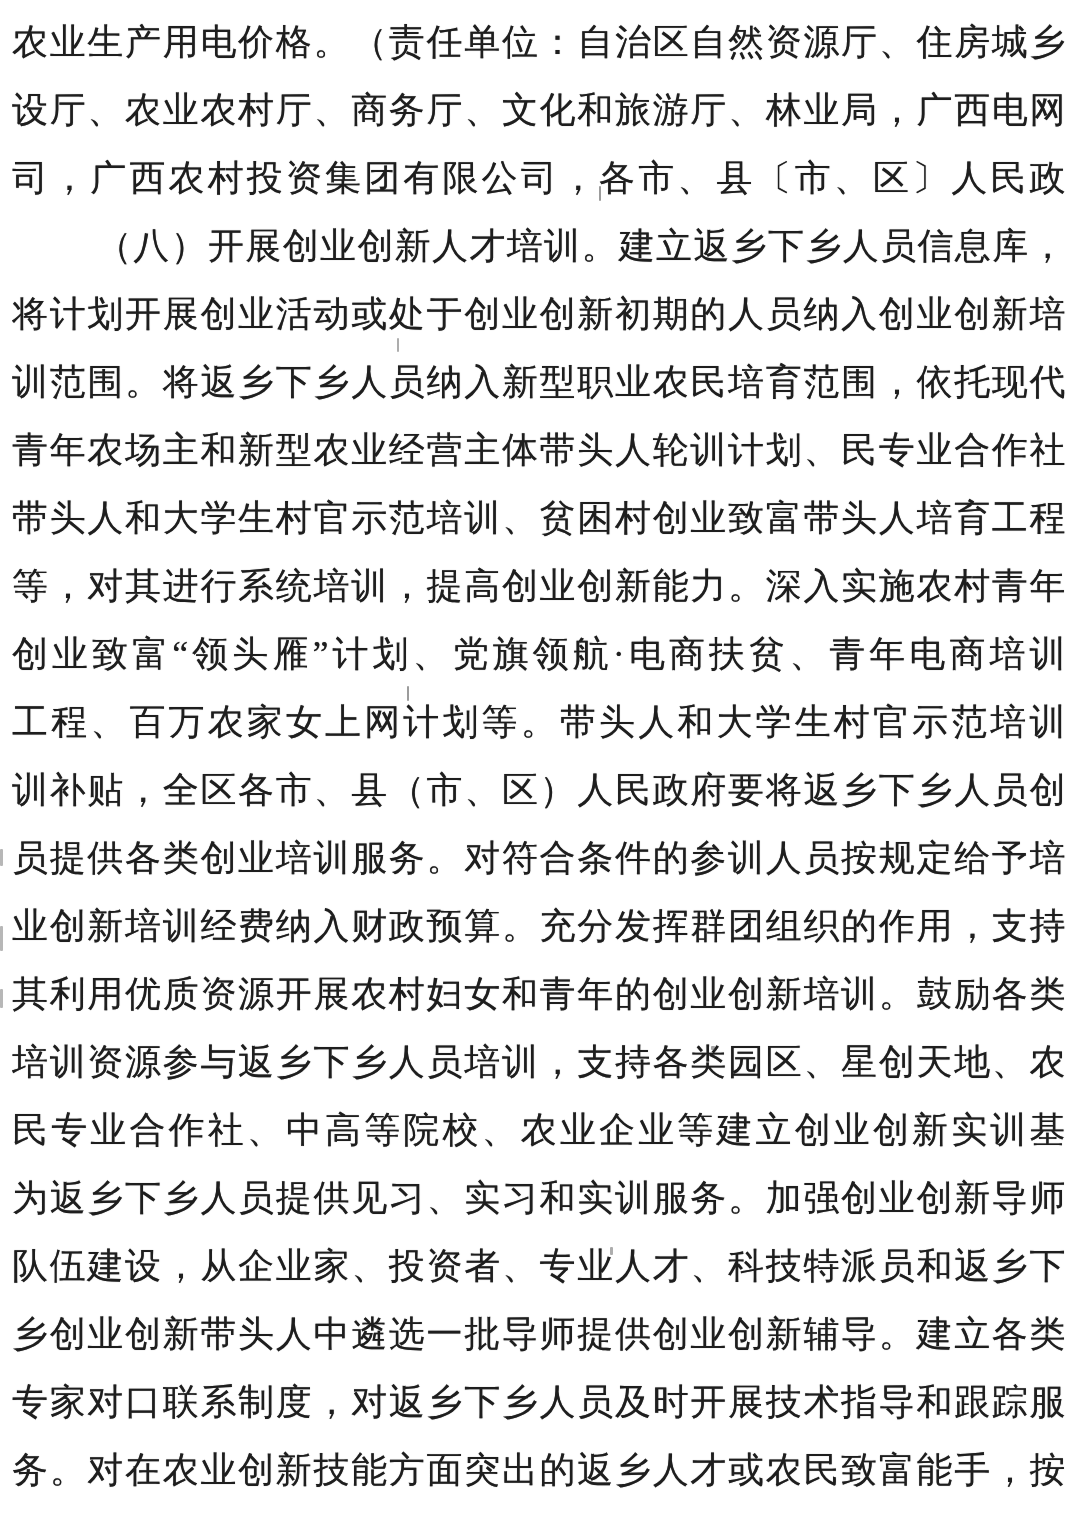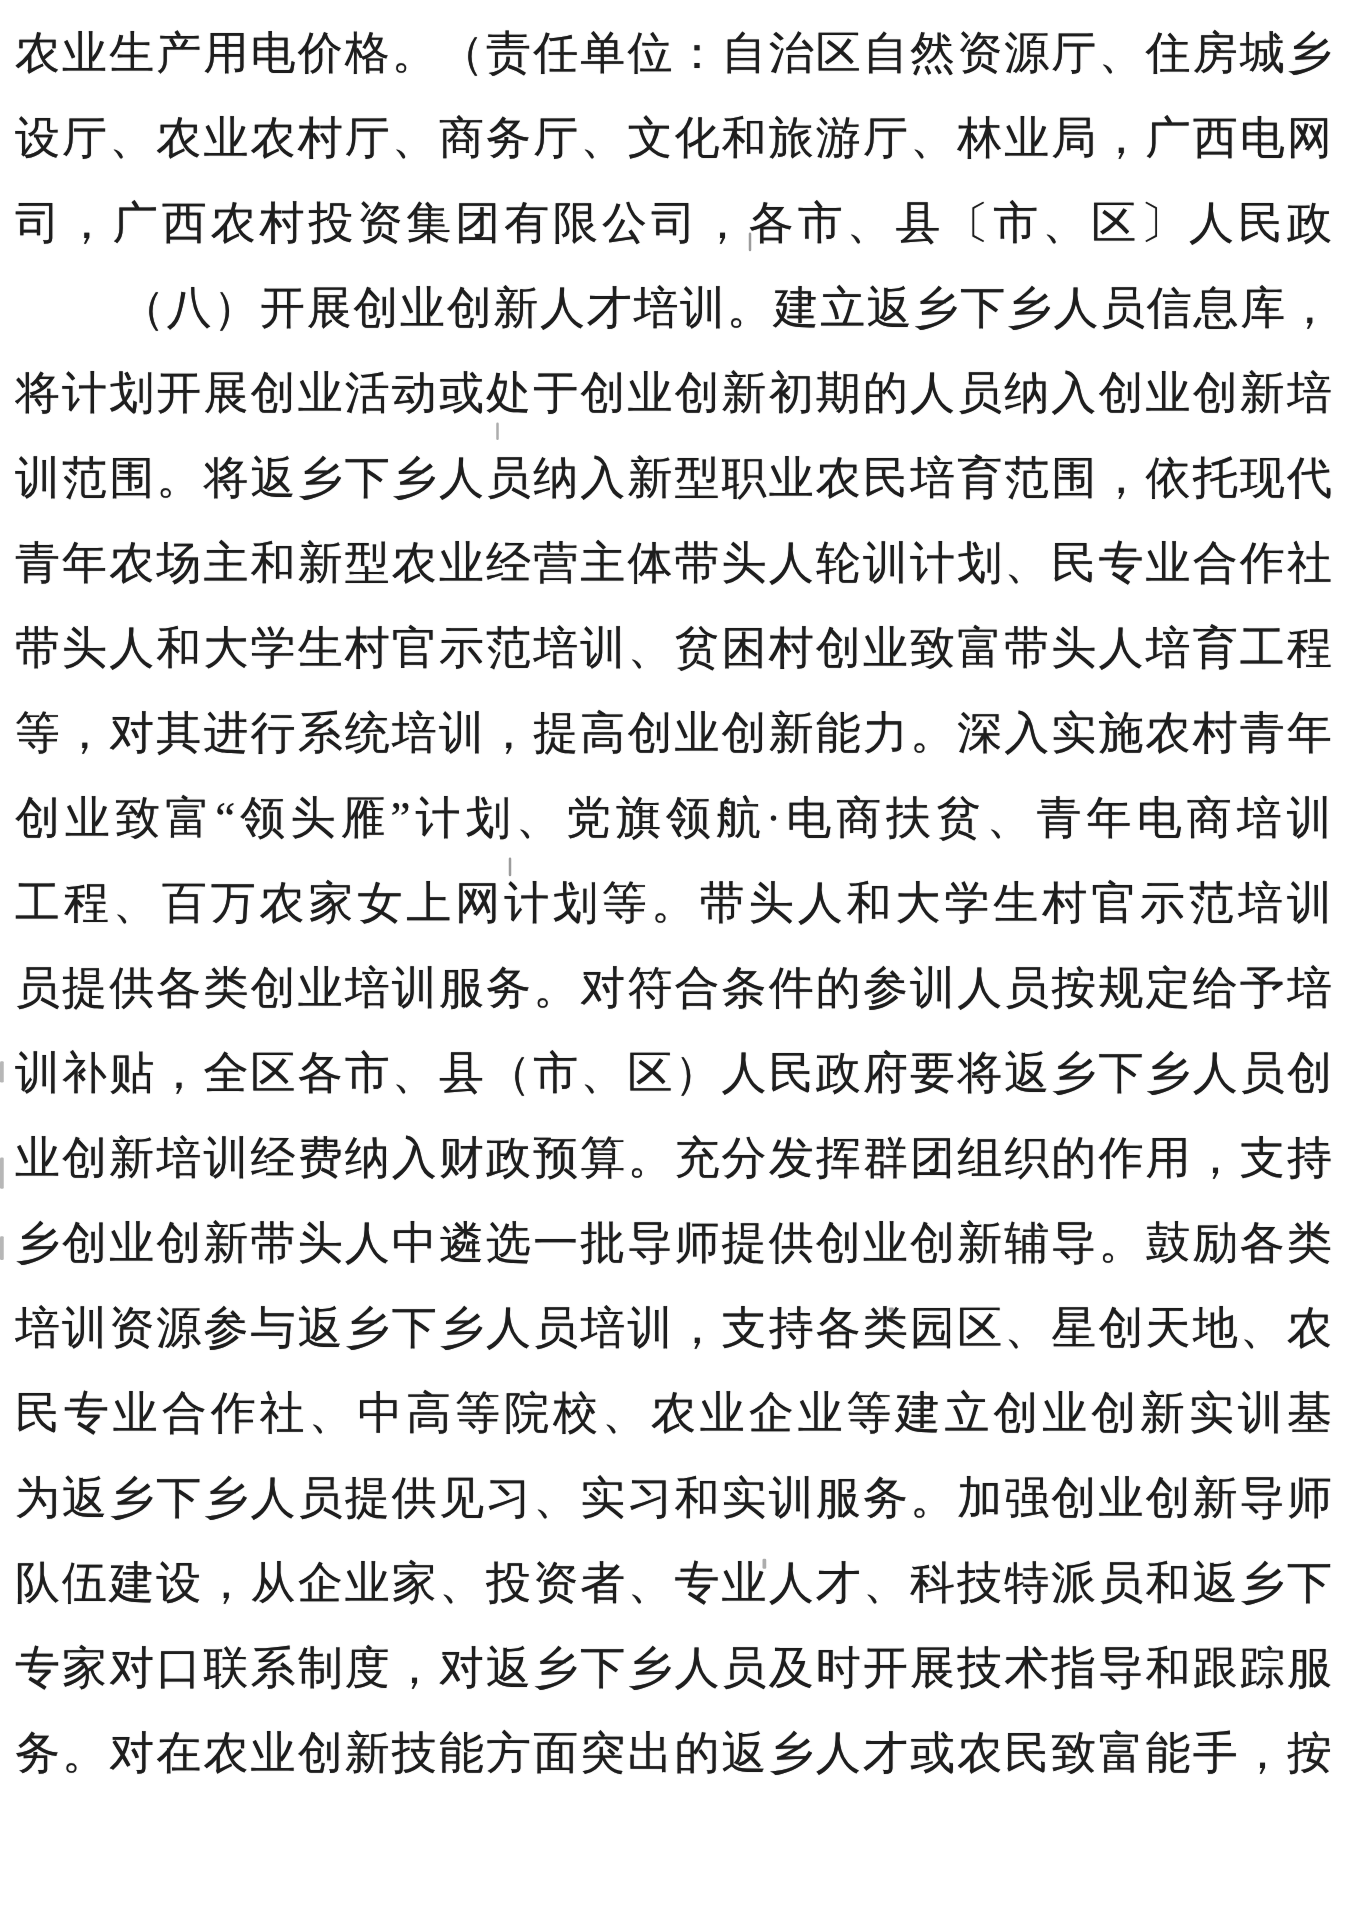--- a/index.html
+++ b/index.html
@@ -67,8 +67,8 @@
     <div class="line">等，对其进行系统培训，提高创业创新能力。深入实施农村青年</div>
     <div class="line">创业致富“领头雁”计划、党旗领航·电商扶贫、青年电商培训</div>
     <div class="line">工程、百万农家女上网计划等。带头人和大学生村官示范培训</div>
+    <div class="line">训补贴，全区各市、县（市、区）人民政府要将返乡下乡人员创</div>
     <div class="line">员提供各类创业培训服务。对符合条件的参训人员按规定给予培</div>
-    <div class="line">训补贴，全区各市、县（市、区）人民政府要将返乡下乡人员创</div>
     <div class="line">业创新培训经费纳入财政预算。充分发挥群团组织的作用，支持</div>
     <div class="line">乡创业创新带头人中遴选一批导师提供创业创新辅导。鼓励各类</div>
     <div class="line">培训资源参与返乡下乡人员培训，支持各类园区、星创天地、农</div>

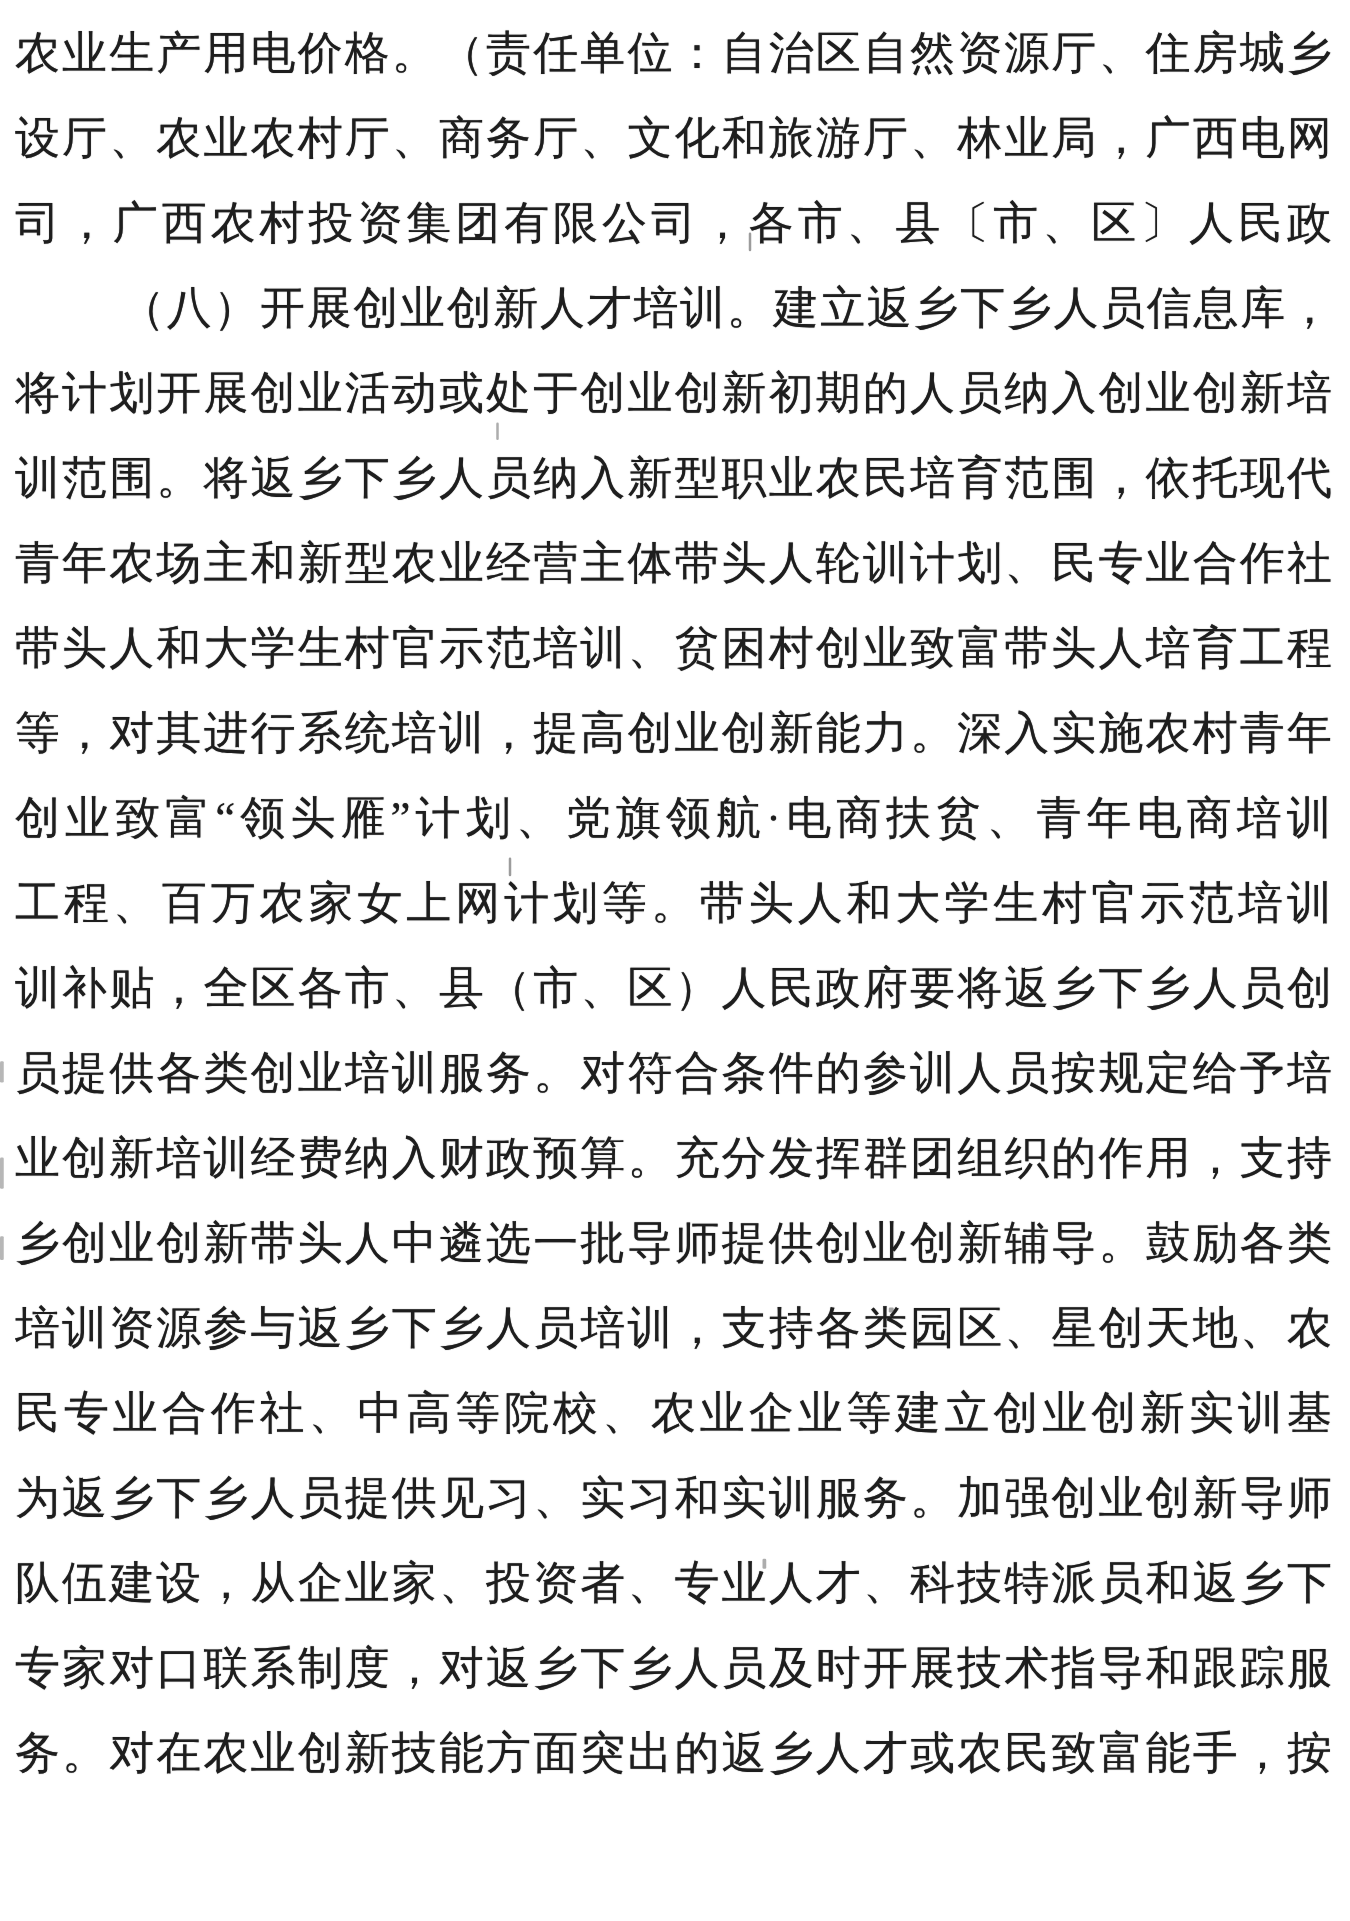--- a/index.html
+++ b/index.html
@@ -70,7 +70,7 @@
     <div class="line">训补贴，全区各市、县（市、区）人民政府要将返乡下乡人员创</div>
     <div class="line">员提供各类创业培训服务。对符合条件的参训人员按规定给予培</div>
     <div class="line">业创新培训经费纳入财政预算。充分发挥群团组织的作用，支持</div>
-    <div class="line">乡创业创新带头人中遴选一批导师提供创业创新辅导。鼓励各类</div>
+    <div class="line">其利用优质资源开展农村妇女和青年的创业创新培训。鼓励各类</div>
     <div class="line">培训资源参与返乡下乡人员培训，支持各类园区、星创天地、农</div>
     <div class="line">民专业合作社、中高等院校、农业企业等建立创业创新实训基地，</div>
     <div class="line">为返乡下乡人员提供见习、实习和实训服务。加强创业创新导师</div>

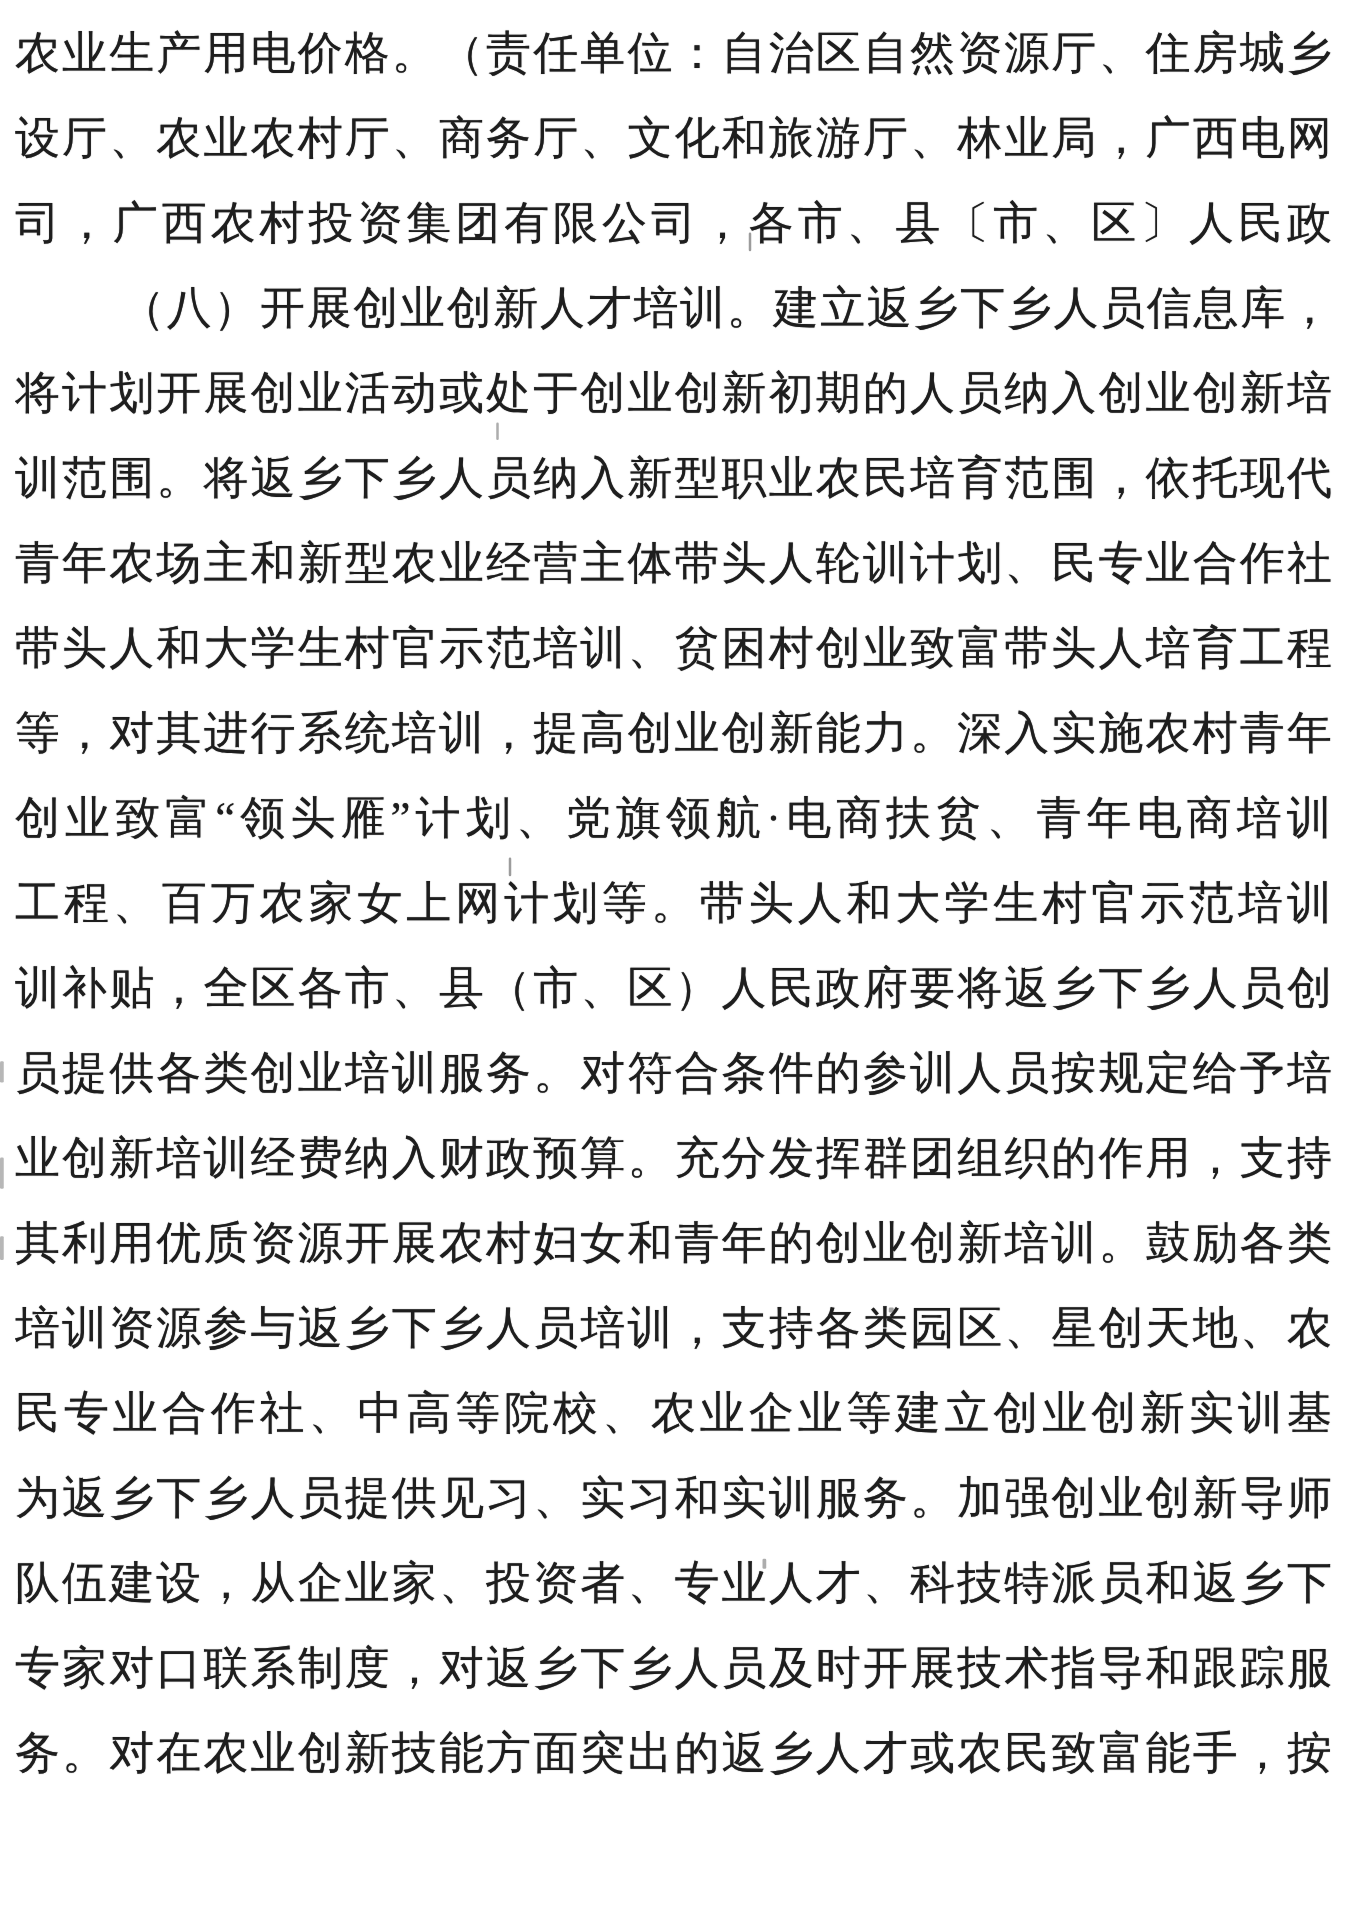--- a/index.html
+++ b/index.html
@@ -75,6 +75,7 @@
     <div class="line">民专业合作社、中高等院校、农业企业等建立创业创新实训基地，</div>
     <div class="line">为返乡下乡人员提供见习、实习和实训服务。加强创业创新导师</div>
     <div class="line">队伍建设，从企业家、投资者、专业人才、科技特派员和返乡下</div>
+    <div class="line">乡创业创新带头人中遴选一批导师提供创业创新辅导。建立各类</div>
     <div class="line">专家对口联系制度，对返乡下乡人员及时开展技术指导和跟踪服</div>
     <div class="line">务。对在农业创新技能方面突出的返乡人才或农民致富能手，按</div>
   </div>

